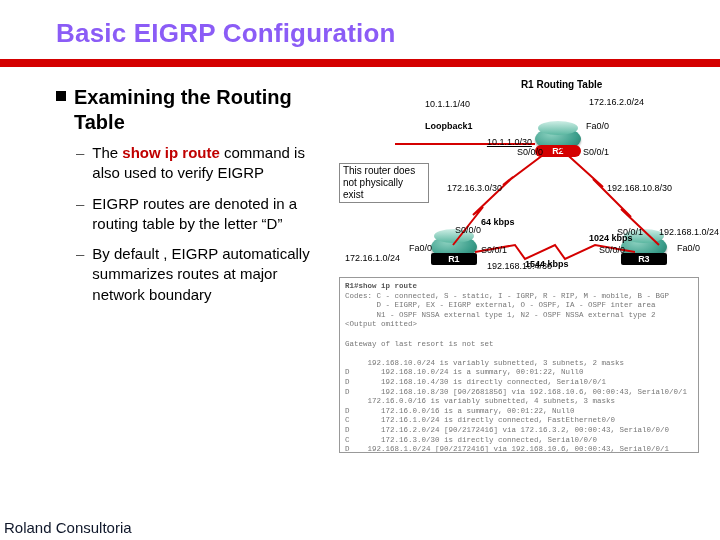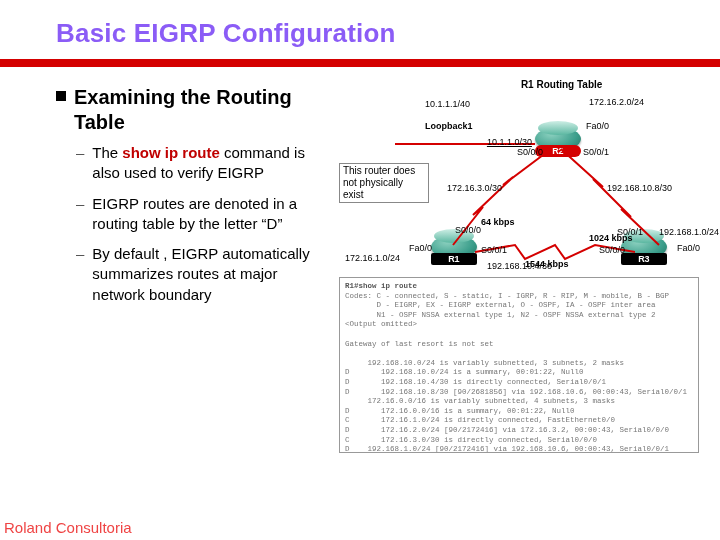--- a/index.html
+++ b/index.html
@@ -66,7 +66,7 @@
 
   .footer {
     position:absolute; left:0; bottom:0; width:720px;
-    font-size:15px; color:#ef4444; padding:6px 4px 4px;
+    font-size:15px; color:#0f172a; padding:6px 4px 4px;
     filter: blur(.3px);
   }
 </style>

